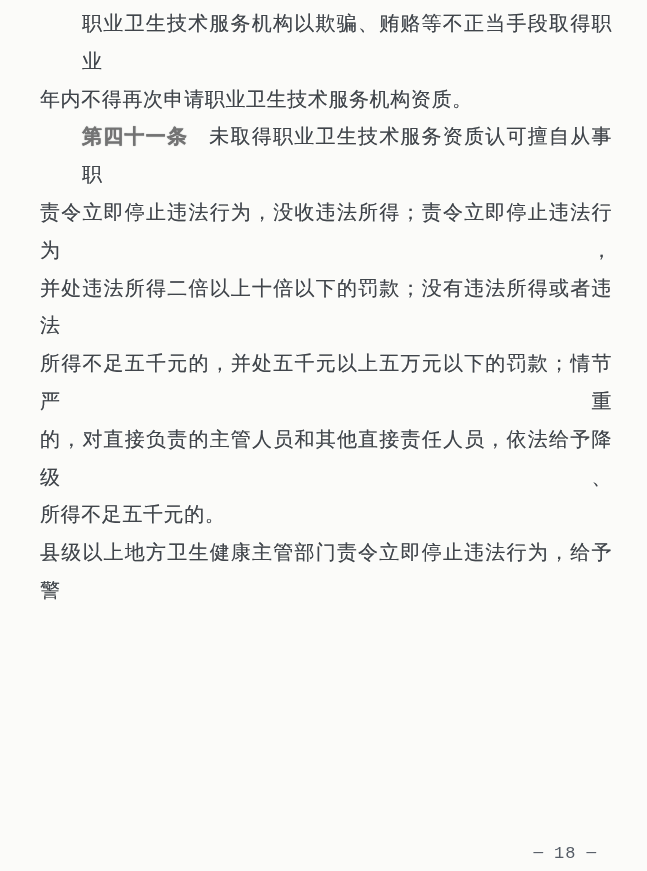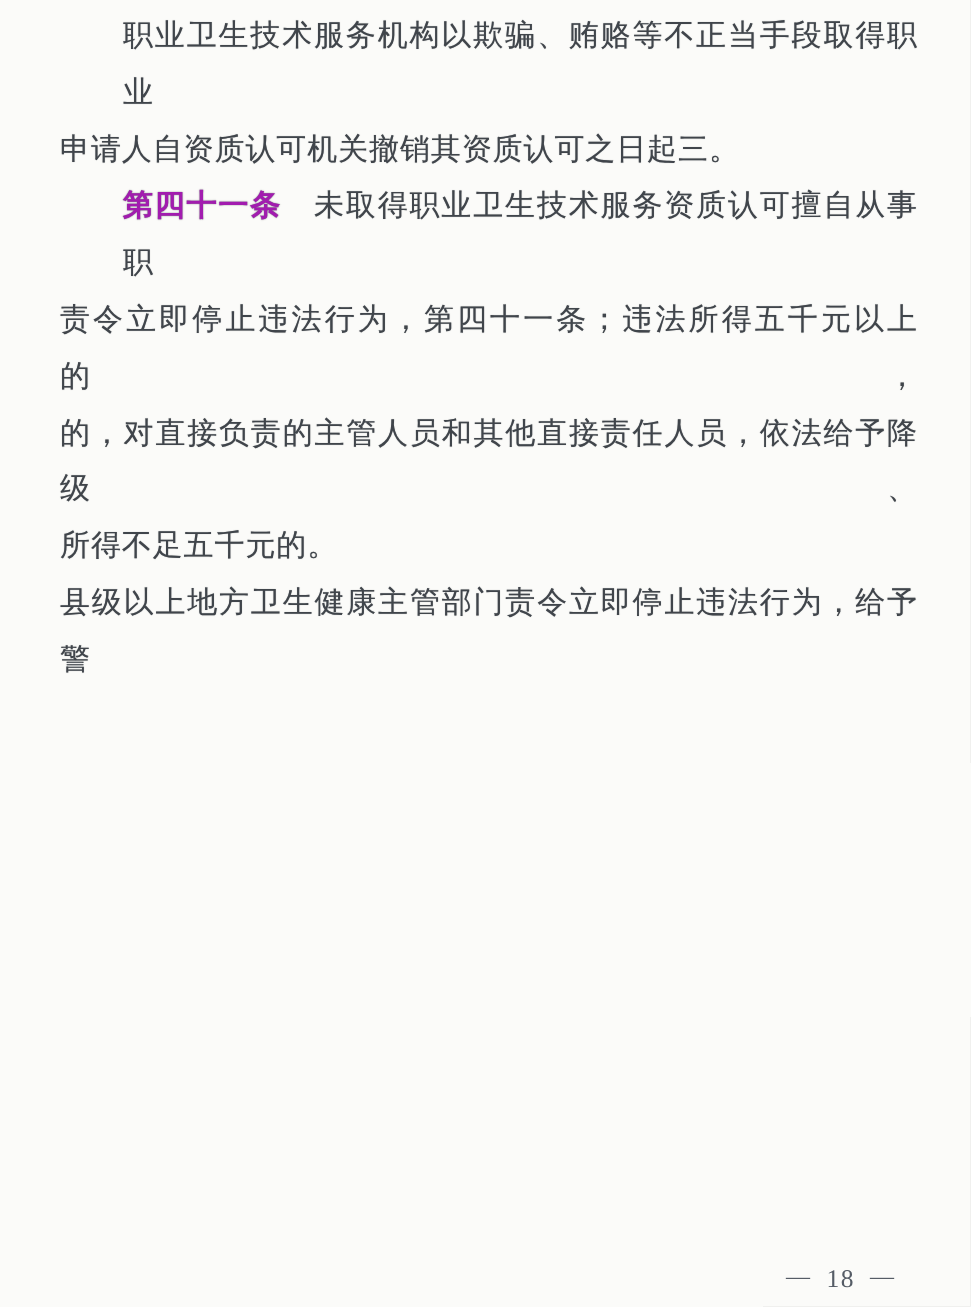--- a/index.html
+++ b/index.html
@@ -14,7 +14,7 @@
     margin: 0 auto;
     background: #fbfbf9;
     overflow: hidden;
-    font-family: Liberation Serif, serif;
+    font-family: Liberation Mono, monospace;
     color: #40454b;
   }
   .text-block {

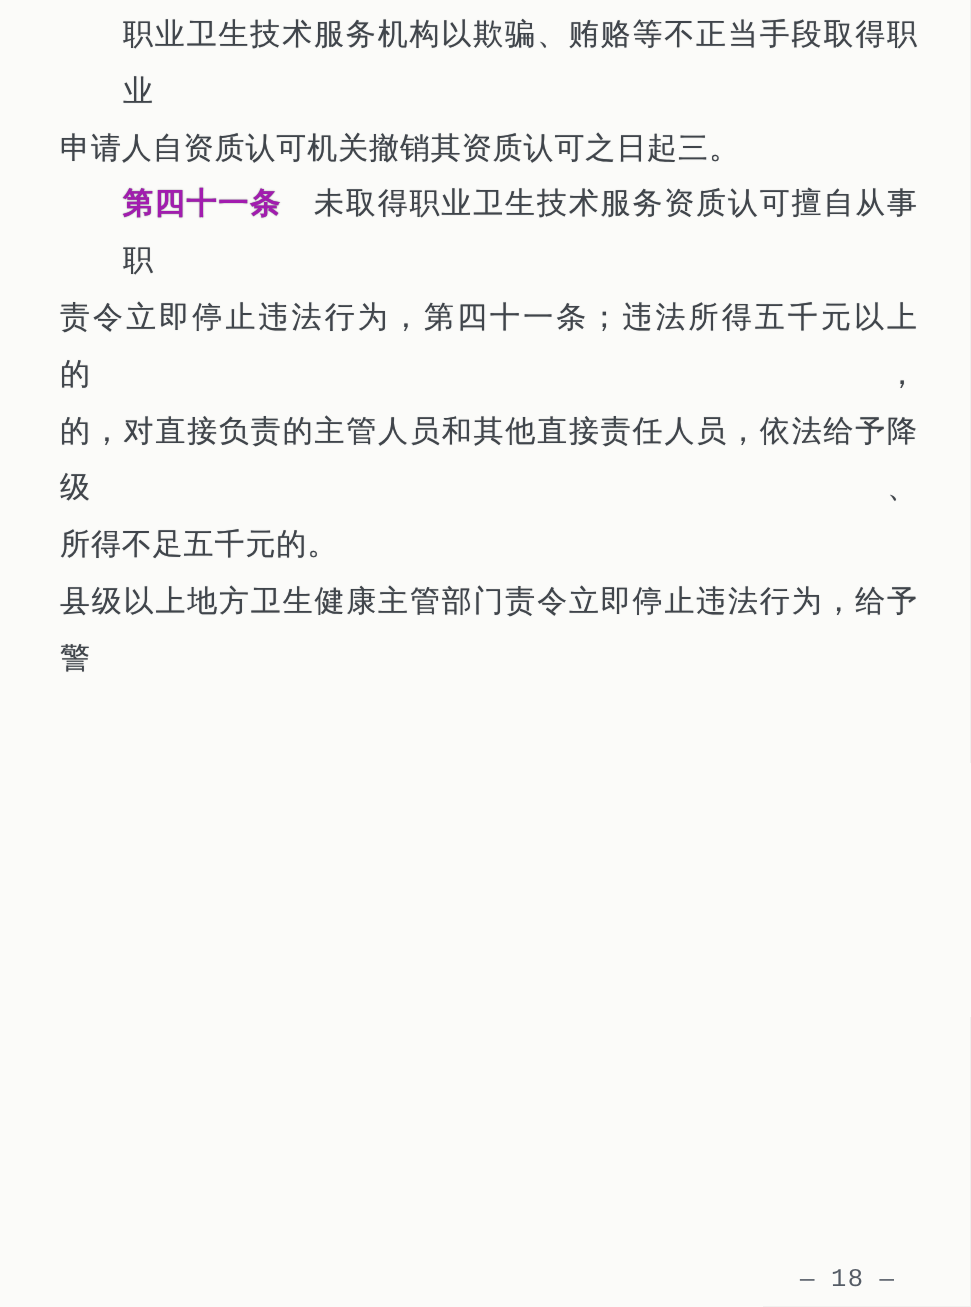--- a/index.html
+++ b/index.html
@@ -63,7 +63,7 @@
 <div class="page">
   <div class="text-block">
       <div class="line j" style="padding-left: 42px;">职业卫生技术服务机构以欺骗、贿赂等不正当手段取得职业</div>
-      <div class="line">申请人自资质认可机关撤销其资质认可之日起三。</div>
+      <div class="line">年内不得再次申请职业卫生技术服务机构资质。</div>
       <div class="line j" style="padding-left: 42px;"><b>第四十一条</b>　未取得职业卫生技术服务资质认可擅自从事职</div>
       <div class="line j">责令立即停止违法行为，第四十一条；违法所得五千元以上的，</div>
       <div class="line j">的，对直接负责的主管人员和其他直接责任人员，依法给予降级、</div>

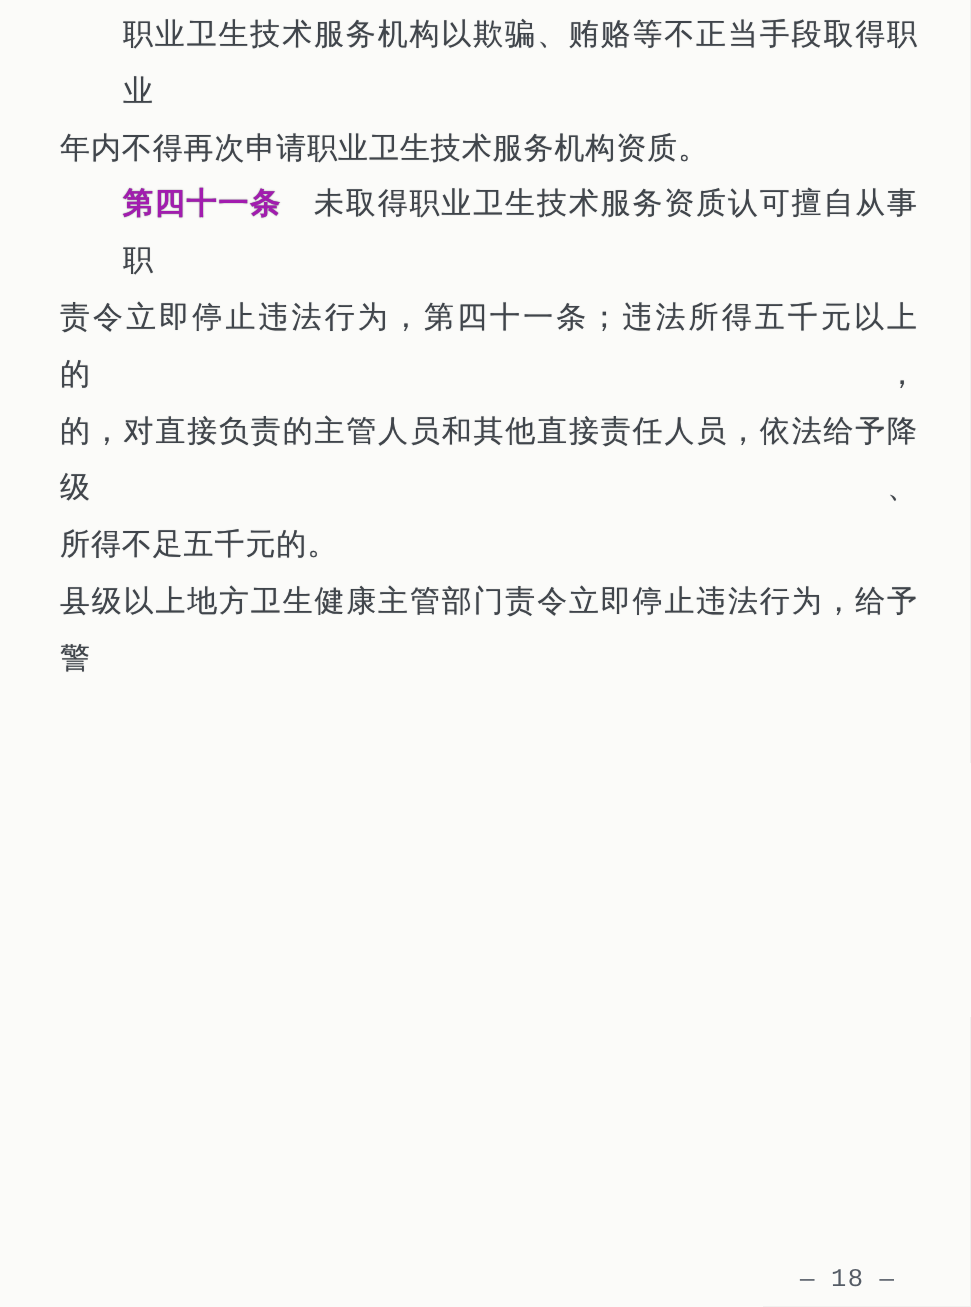--- a/index.html
+++ b/index.html
@@ -37,7 +37,7 @@
   }
   .line b {
     font-weight: bold;
-    color: #a21caf;
+    color: #737373;
     text-shadow: 0 0 0.9px rgba(53,58,64,0.8);
   }
   .footer {

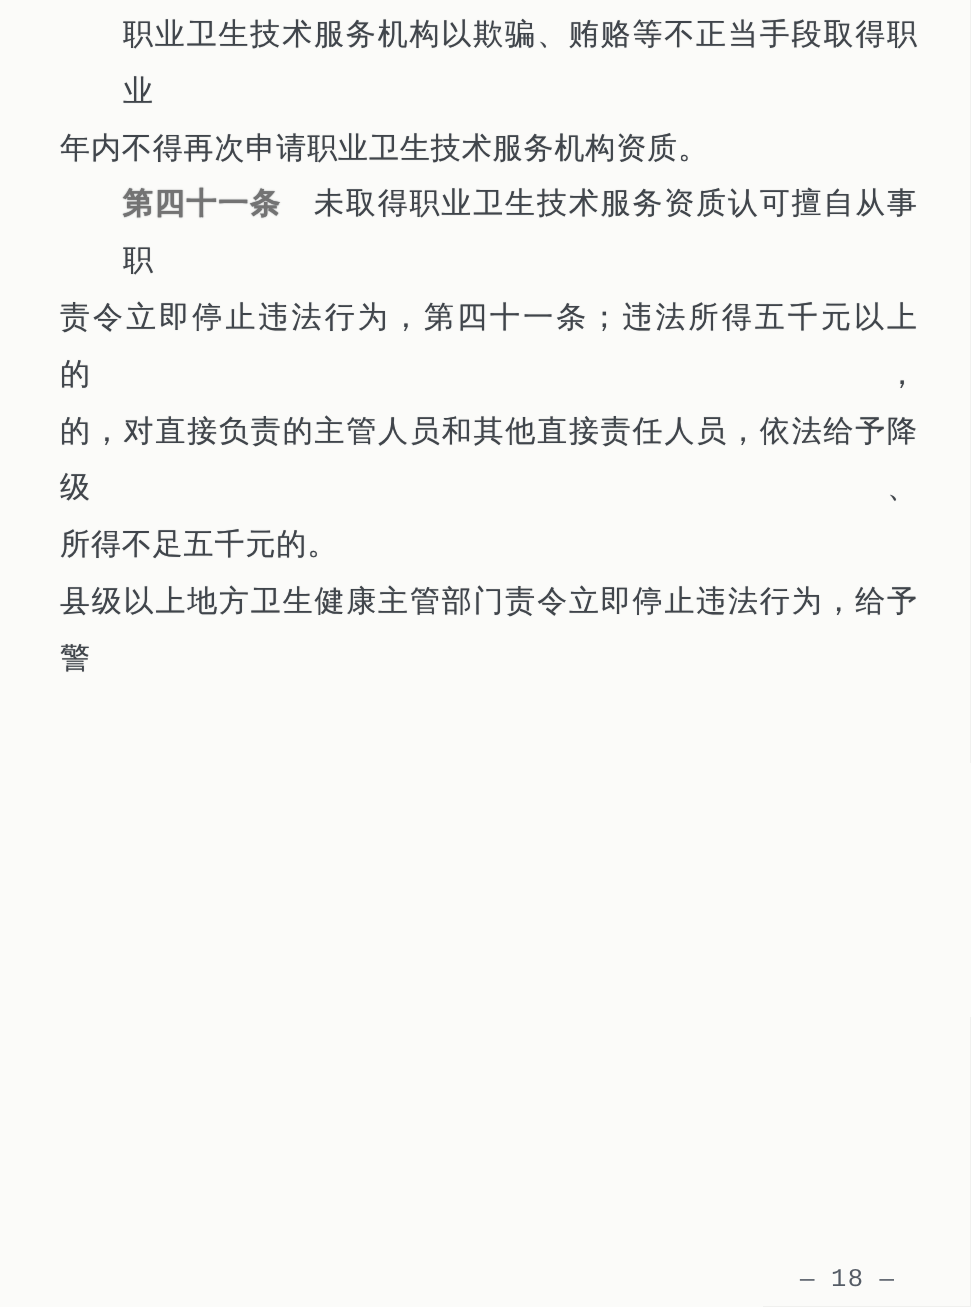--- a/index.html
+++ b/index.html
@@ -65,7 +65,7 @@
       <div class="line j" style="padding-left: 42px;">职业卫生技术服务机构以欺骗、贿赂等不正当手段取得职业</div>
       <div class="line">年内不得再次申请职业卫生技术服务机构资质。</div>
       <div class="line j" style="padding-left: 42px;"><b>第四十一条</b>　未取得职业卫生技术服务资质认可擅自从事职</div>
-      <div class="line j">责令立即停止违法行为，第四十一条；违法所得五千元以上的，</div>
+      <div class="line j">责令立即停止违法行为，没收违法所得；责令立即停止违法行为，</div>
       <div class="line j">的，对直接负责的主管人员和其他直接责任人员，依法给予降级、</div>
       <div class="line">所得不足五千元的。</div>
       <div class="line j">县级以上地方卫生健康主管部门责令立即停止违法行为，给予警</div>

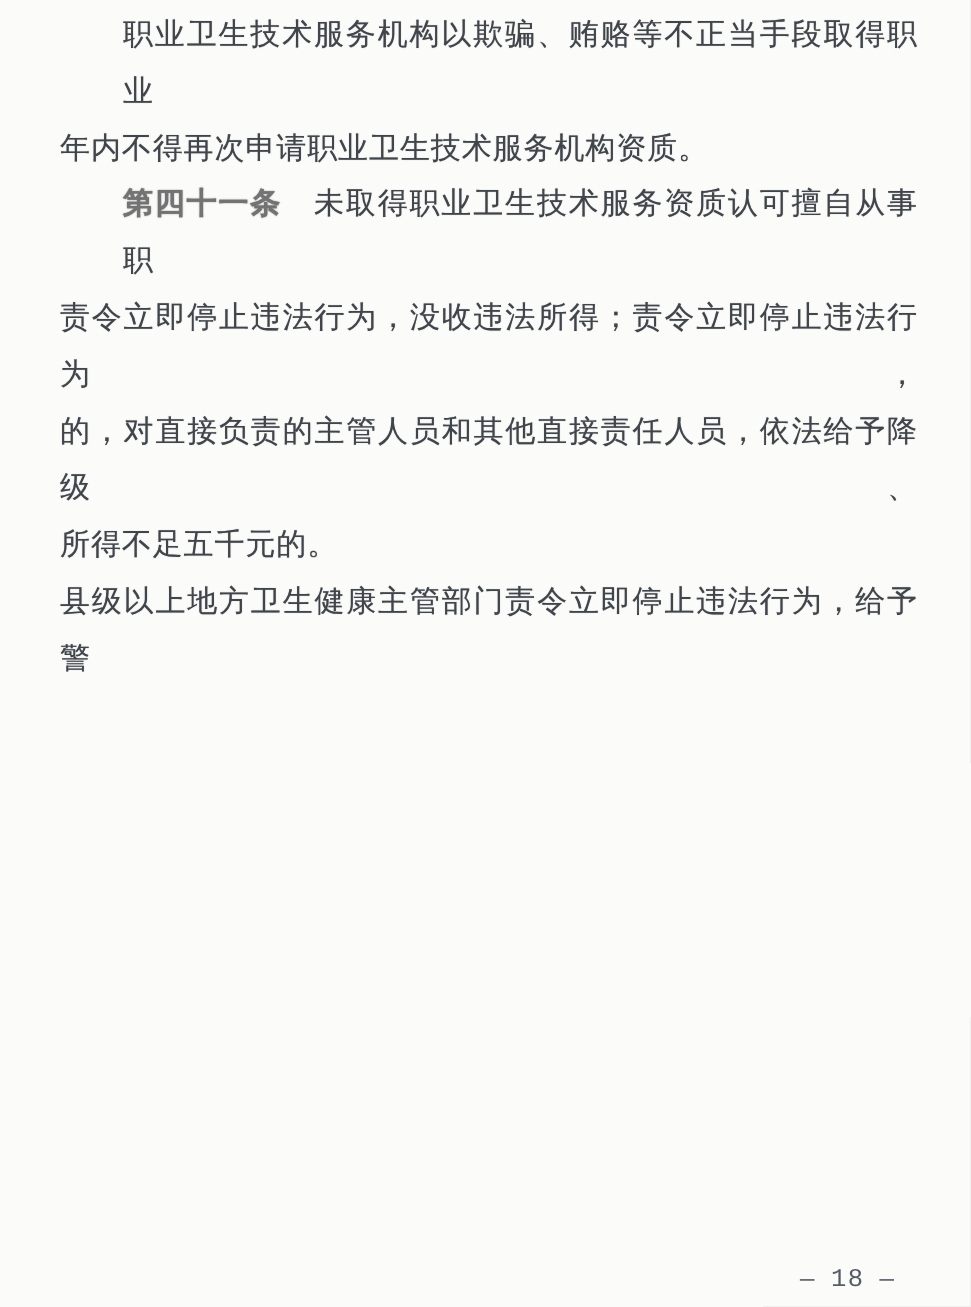--- a/index.html
+++ b/index.html
@@ -66,6 +66,7 @@
       <div class="line">年内不得再次申请职业卫生技术服务机构资质。</div>
       <div class="line j" style="padding-left: 42px;"><b>第四十一条</b>　未取得职业卫生技术服务资质认可擅自从事职</div>
       <div class="line j">责令立即停止违法行为，没收违法所得；责令立即停止违法行为，</div>
+      <div class="line j">并处违法所得二倍以上十倍以下的罚款；没有违法所得或者违法</div>
       <div class="line j">的，对直接负责的主管人员和其他直接责任人员，依法给予降级、</div>
       <div class="line">所得不足五千元的。</div>
       <div class="line j">县级以上地方卫生健康主管部门责令立即停止违法行为，给予警</div>

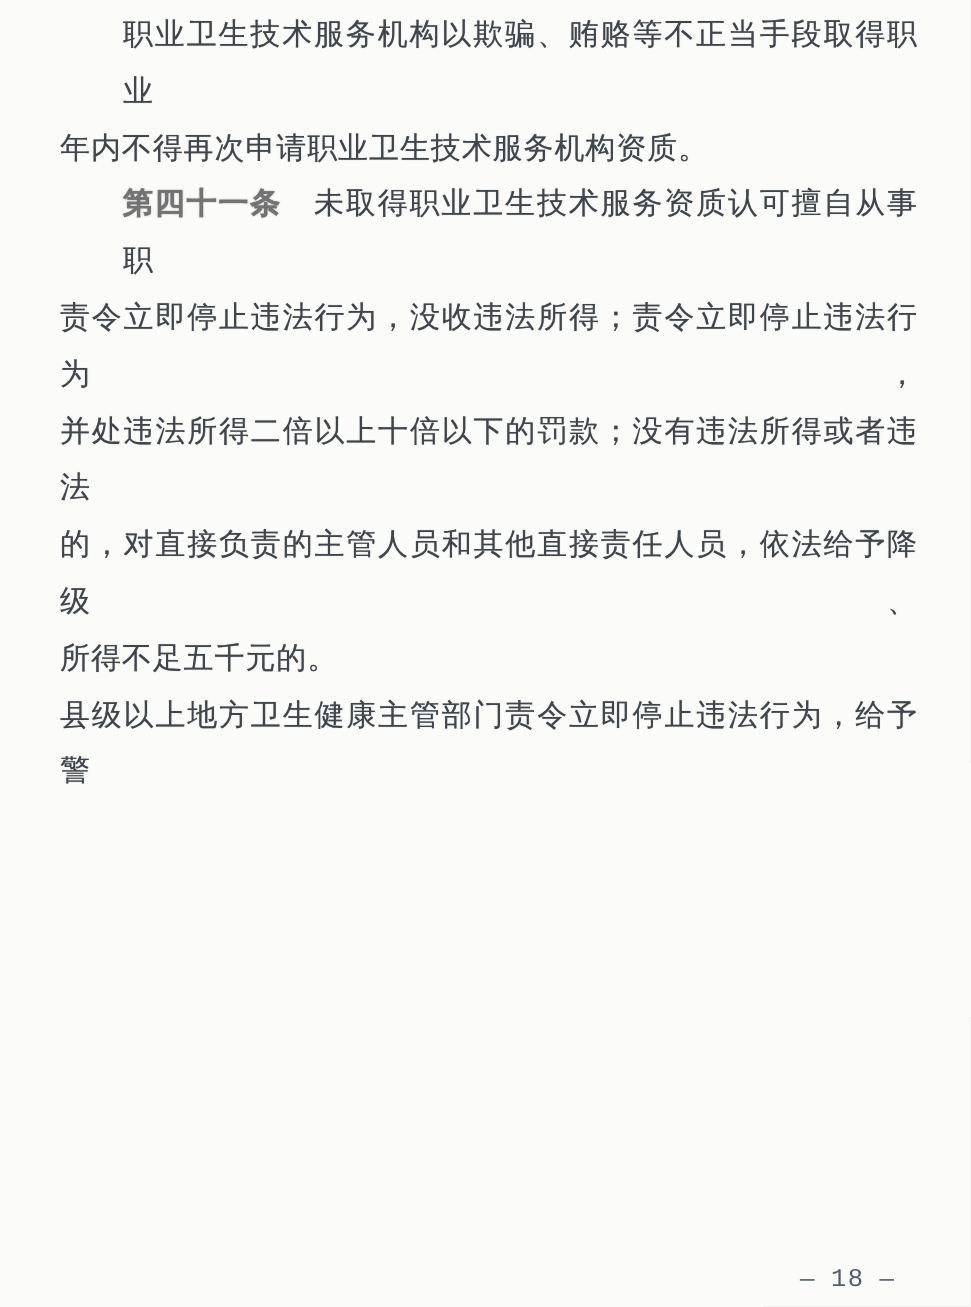--- a/index.html
+++ b/index.html
@@ -67,6 +67,7 @@
       <div class="line j" style="padding-left: 42px;"><b>第四十一条</b>　未取得职业卫生技术服务资质认可擅自从事职</div>
       <div class="line j">责令立即停止违法行为，没收违法所得；责令立即停止违法行为，</div>
       <div class="line j">并处违法所得二倍以上十倍以下的罚款；没有违法所得或者违法</div>
+      <div class="line j">所得不足五千元的，并处五千元以上五万元以下的罚款；情节严重</div>
       <div class="line j">的，对直接负责的主管人员和其他直接责任人员，依法给予降级、</div>
       <div class="line">所得不足五千元的。</div>
       <div class="line j">县级以上地方卫生健康主管部门责令立即停止违法行为，给予警</div>

